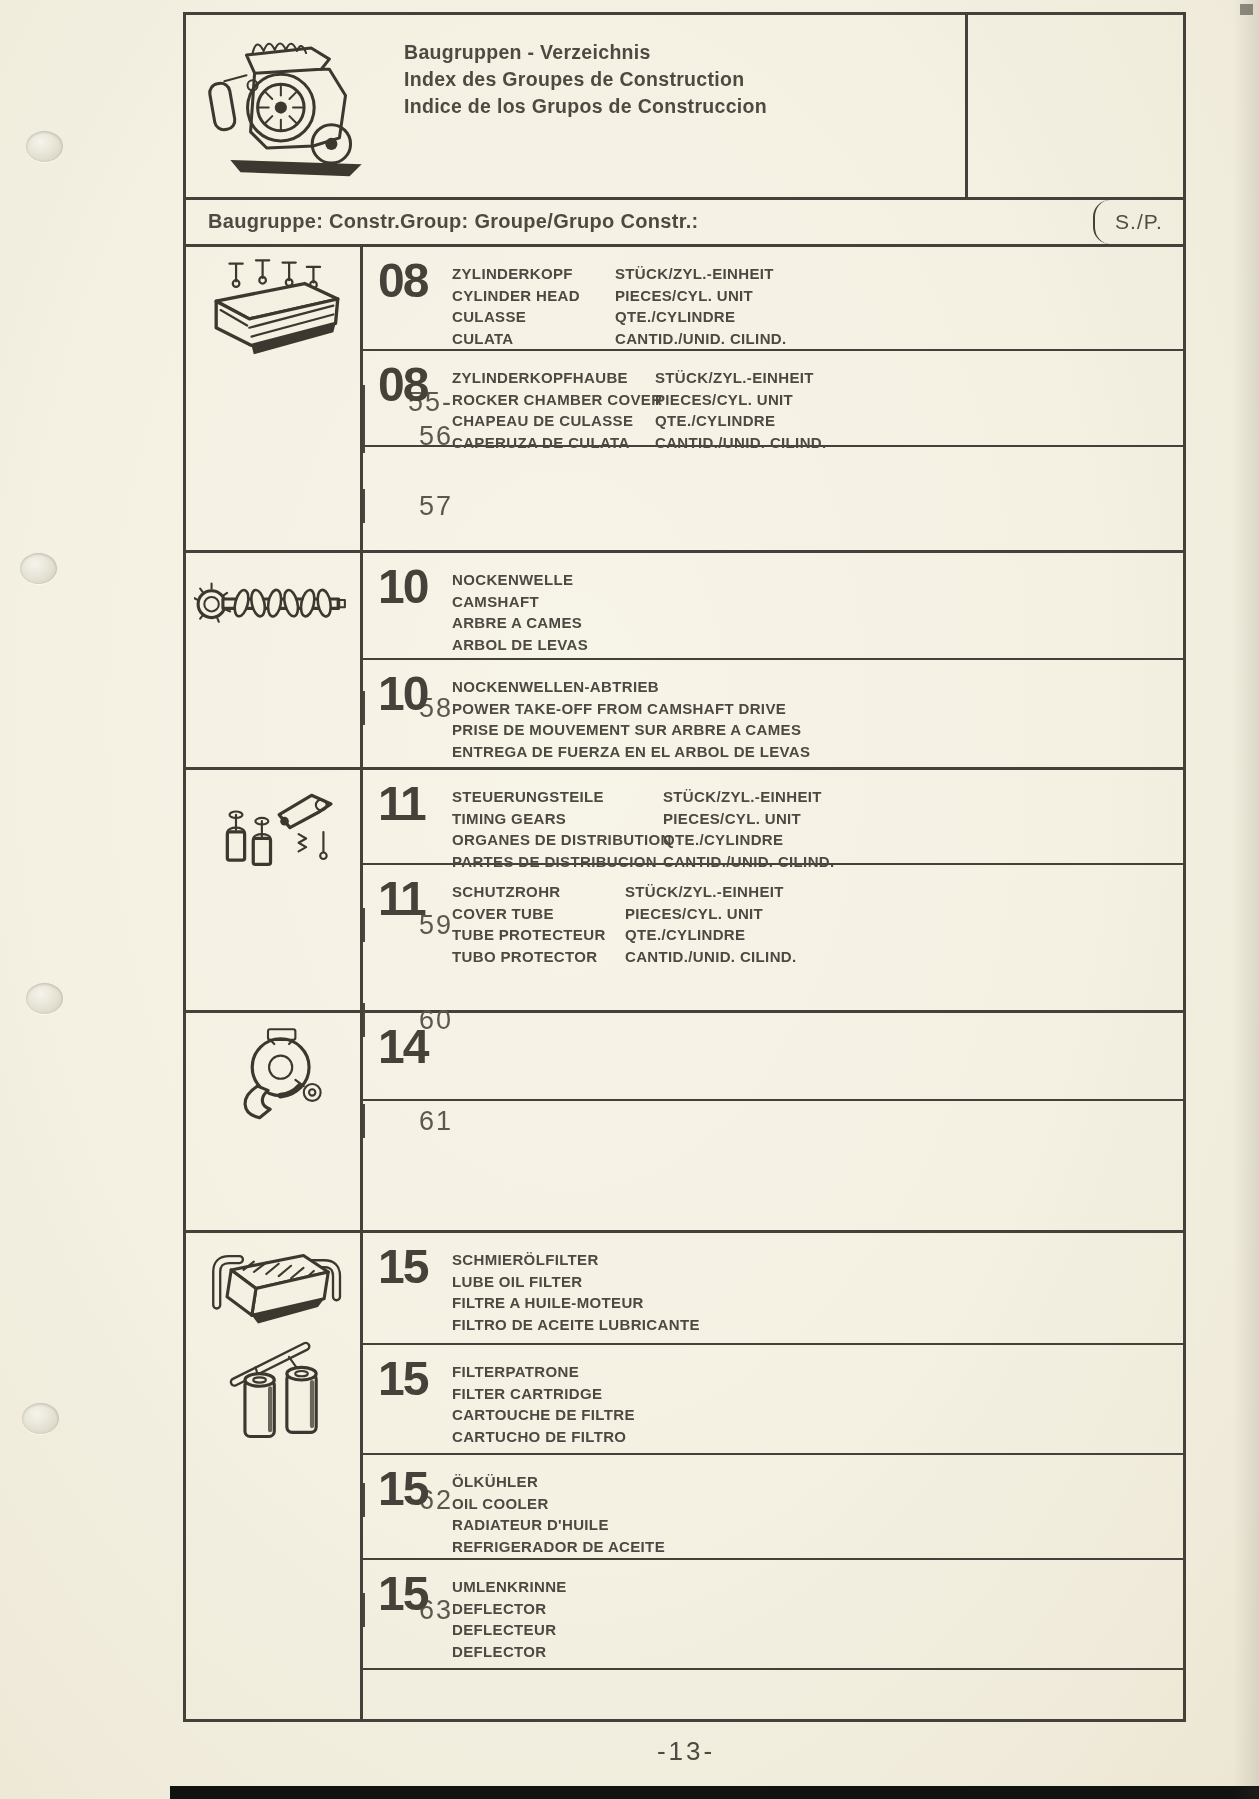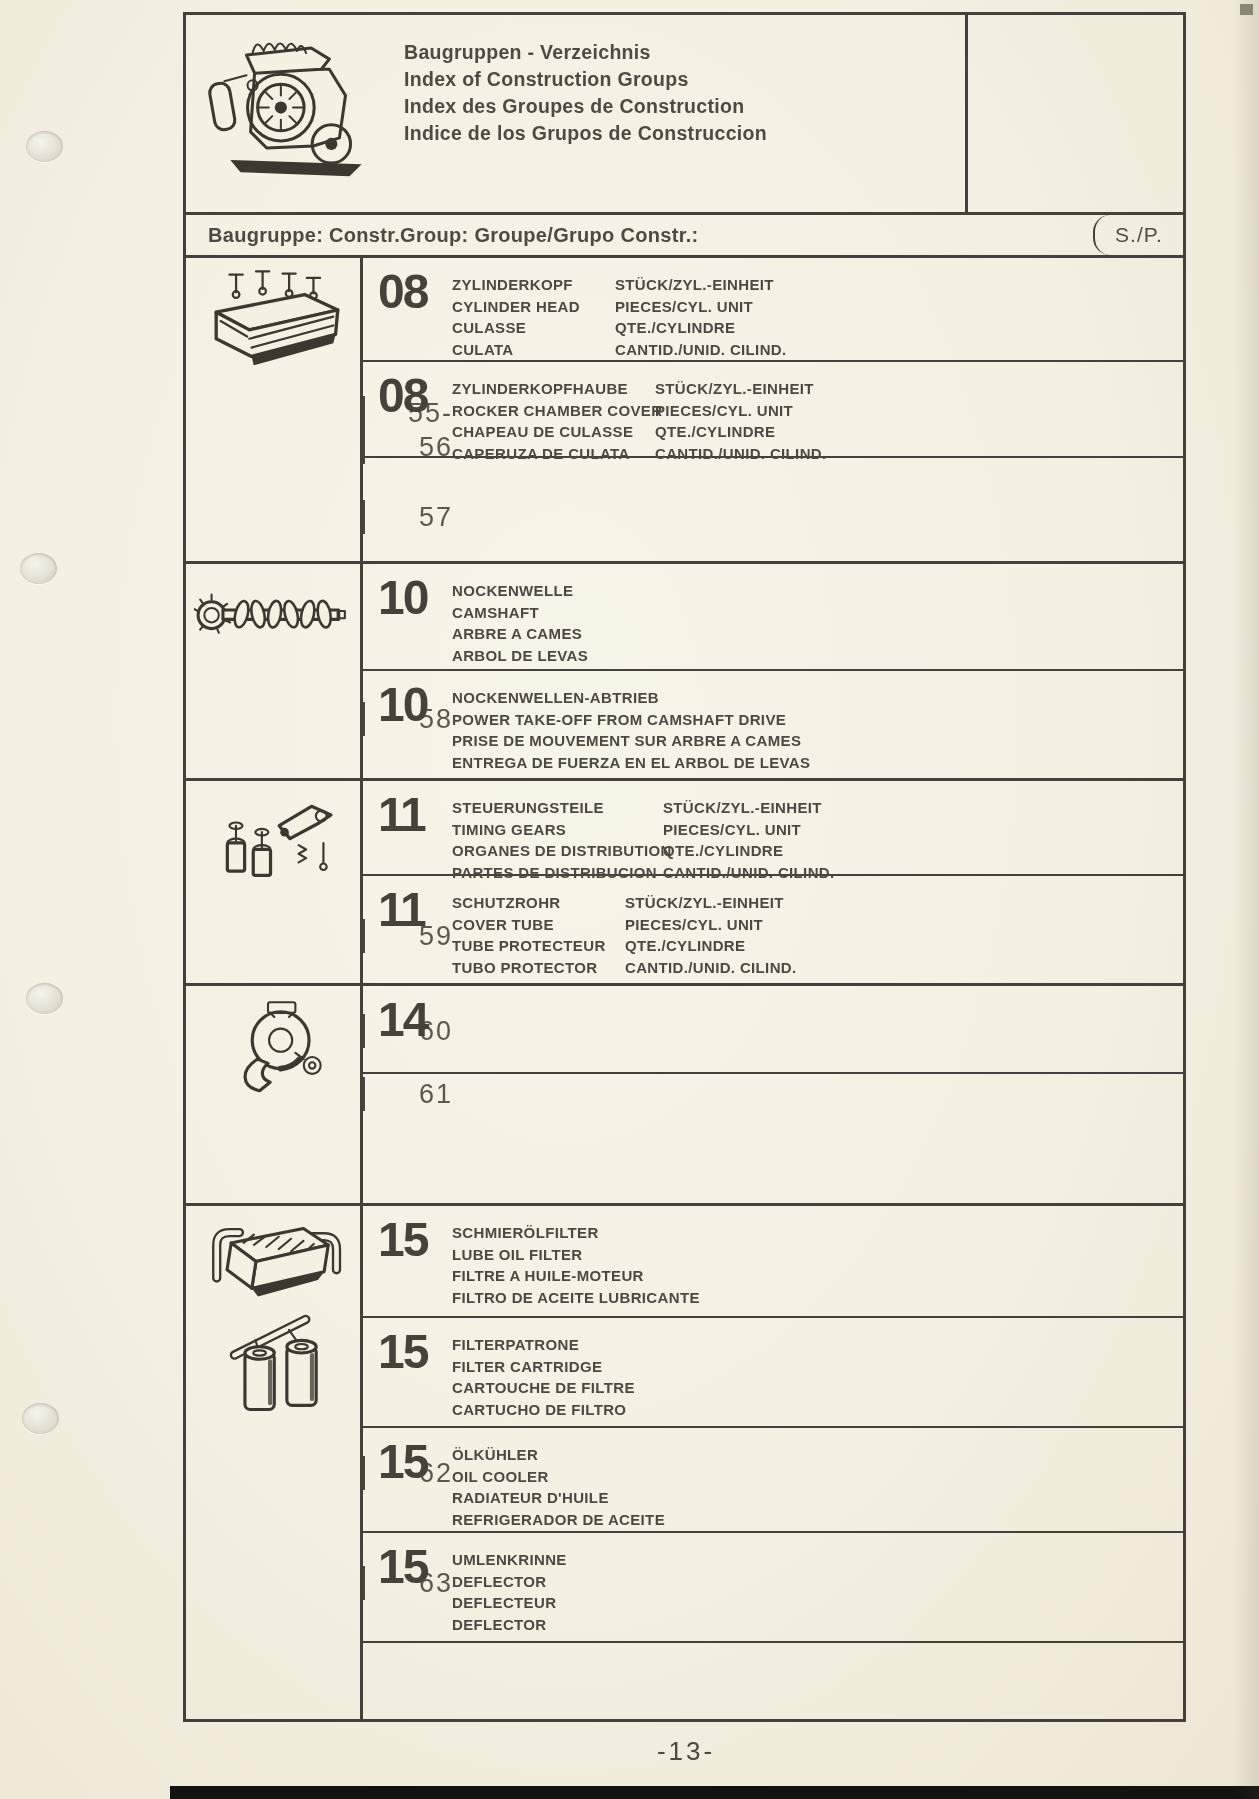--- a/index.html
+++ b/index.html
@@ -116,7 +116,6 @@
         </svg>
         <div class="titles">
             <div>Baugruppen - Verzeichnis</div>
-            <div>Index of Construction Groups</div>
             <div>Index des Groupes de Construction</div>
             <div>Indice de los Grupos de Construccion</div>
           </div>

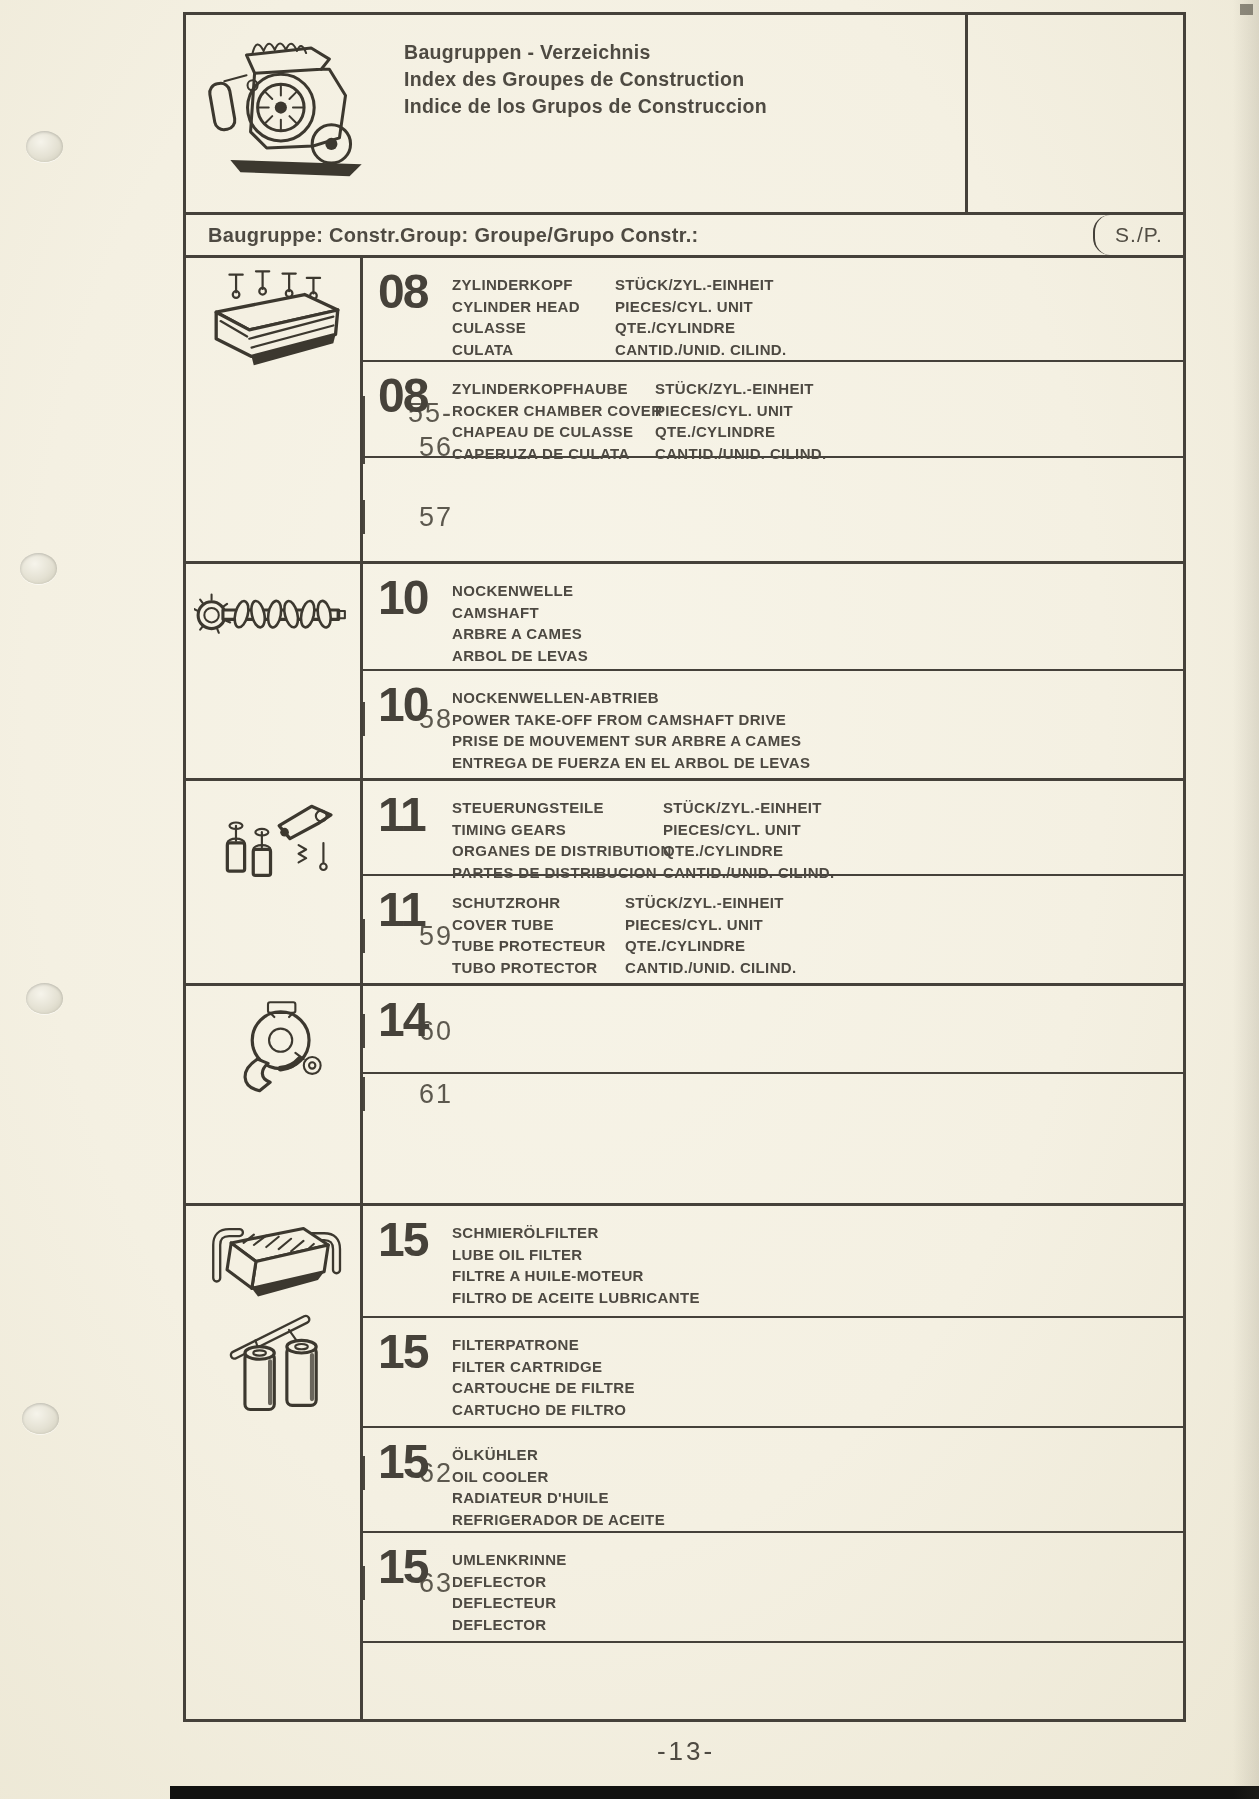--- a/index.html
+++ b/index.html
@@ -54,7 +54,7 @@
     transform:scaleX(1.08);margin-top:-2px;
   }
   
-  .group-row{height:43px;box-sizing:border-box;border-bottom:3.5px solid var(--bord);display:flex;align-items:stretch;}
+  .group-row{height:51px;box-sizing:border-box;border-bottom:3.5px solid var(--bord);display:flex;align-items:stretch;}
   .group-label{flex:1;display:flex;align-items:center;padding-left:22px;font-size:20px;font-weight:bold;color:#4e4a42;letter-spacing:.3px;}
   .sp-head{width:90px;box-sizing:border-box;border-left:2.5px solid var(--bord);display:flex;align-items:center;justify-content:center;font-size:21px;color:#514d44;letter-spacing:1px;border-radius:17px;}
   

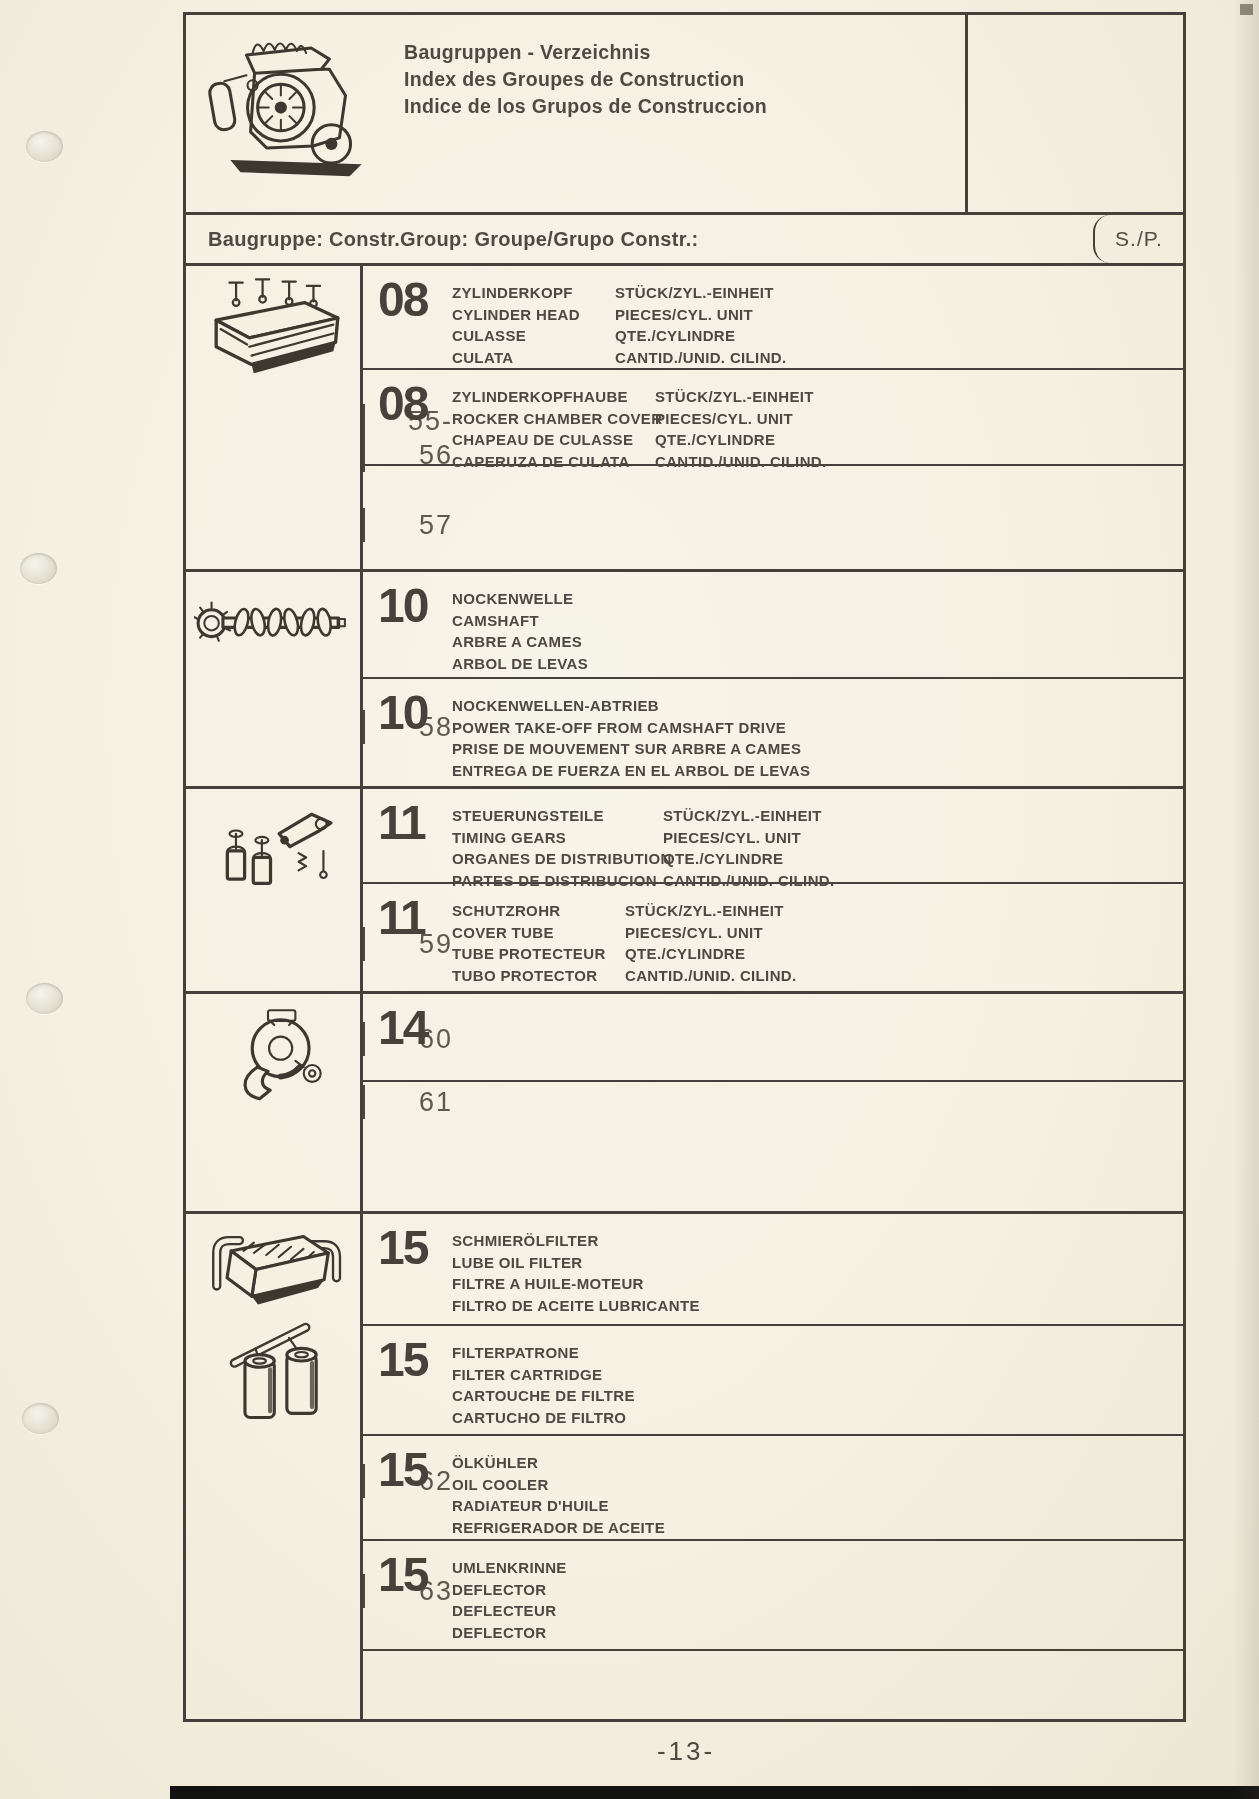--- a/index.html
+++ b/index.html
@@ -238,7 +238,7 @@
         </div>
       </div>
 
-      <div class="section" style="height:205px">
+      <div class="section" style="height:243px">
         <div class="illu">
           <svg style="position:absolute;left:26px;top:8px" width="130" height="95" viewBox="0 0 120 88">
             <ellipse class="thin" cx="22" cy="34" rx="6" ry="3"></ellipse>

